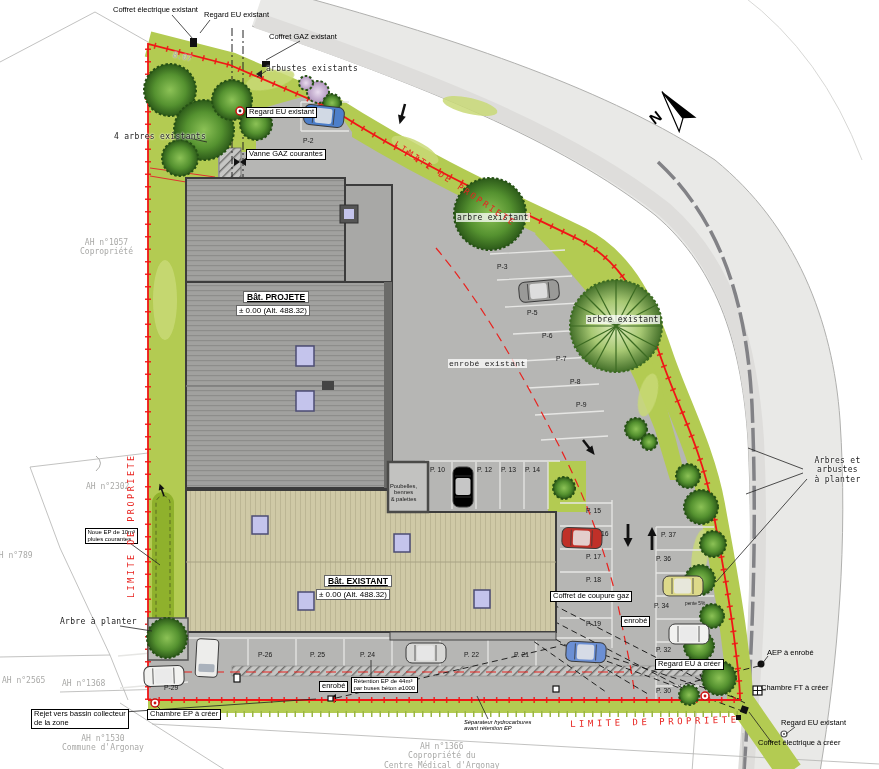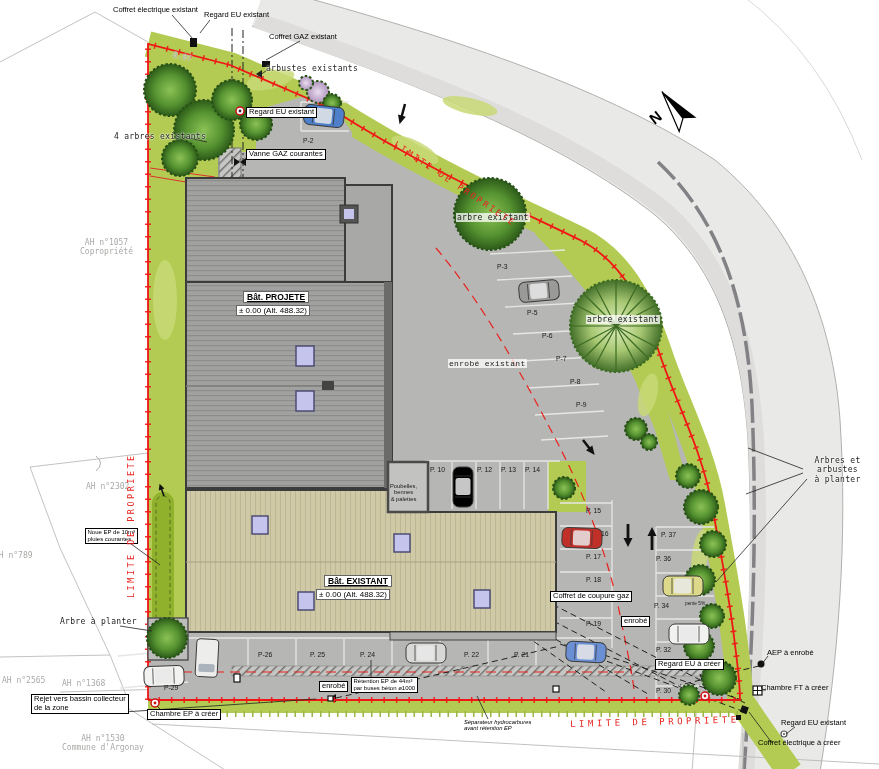--- a/index.html
+++ b/index.html
@@ -361,7 +361,7 @@
       <div class="lbl tinyi" style="left: 464px; top: 719px;">Séparateur hydrocarbures
 avant rétention EP</div>
       <div class="lbl boxed" style="left: 147px; top: 709px;">Chambre EP à créer</div>
-      <div class="lbl boxed" style="left: 31px; top: 694px;">Rejet vers bassin collecteur
+      <div class="lbl boxed" style="left: 31px; top: 709px;">Rejet vers bassin collecteur
 de la zone</div>
       <div class="lbl boxed" style="left: 655px; top: 659px;">Regard EU à créer</div>
       <div class="lbl plain" style="left: 767px; top: 649px;">AEP à enrobé</div>

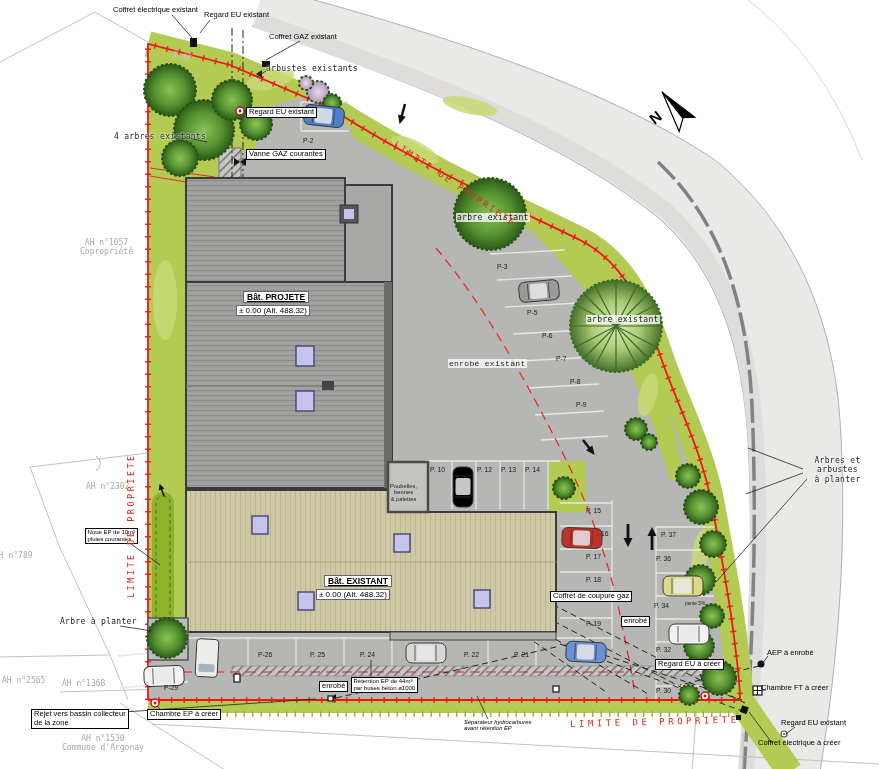--- a/index.html
+++ b/index.html
@@ -342,6 +342,9 @@
       <div class="lbl parcel" style="left: 62px; top: 679px;">AH n°1368</div>
       <div class="lbl parcel ctr" style="left: 62px; top: 734px;">AH n°1530
 Commune d'Argonay</div>
+      <div class="lbl parcel ctr" style="left: 384px; top: 742px;">AH n°1366
+Copropriété du
+Centre Médical d'Argonay</div>
       <div class="lbl parcel" style="left: 650px; top: 776px;">AH n°1670</div>
       <div class="lbl bname" style="left: 243px; top: 291px;">Bât. PROJETE</div>
       <div class="lbl balt" style="left: 236px; top: 305px;">± 0.00 (Alt. 488.32)</div>

